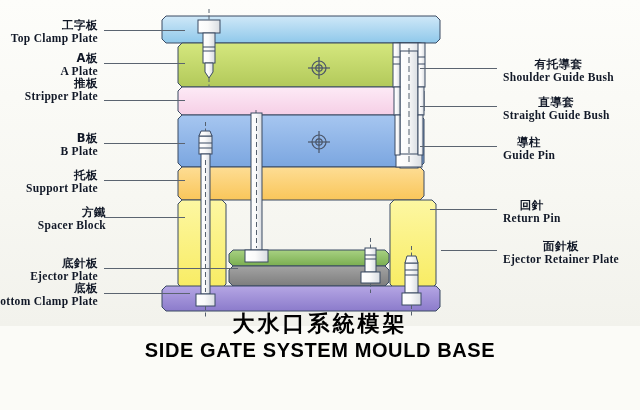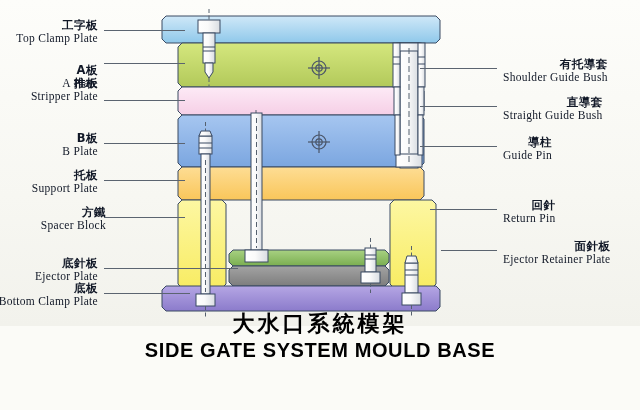--- a/index.html
+++ b/index.html
@@ -13,7 +13,7 @@
   
   .lbl{position:absolute;font-weight:bold;color:#111827;line-height:1.12;white-space:nowrap;}
   .lbl .cn{font-family:"DejaVu Sans","Liberation Sans",sans-serif;font-size:11.5px;letter-spacing:.5px;display:block;font-weight:bold;}
-  .lbl .en{font-family:"Liberation Serif","DejaVu Serif",serif;font-size:11.5px;letter-spacing:.3px;display:block;font-weight:normal;}
+  .lbl .en{font-family:"Liberation Serif","DejaVu Serif",serif;font-size:11.5px;letter-spacing:.3px;display:block;font-weight:bold;}
   .lbl.left{text-align:right;}
   .lbl.right{text-align:right;}
 

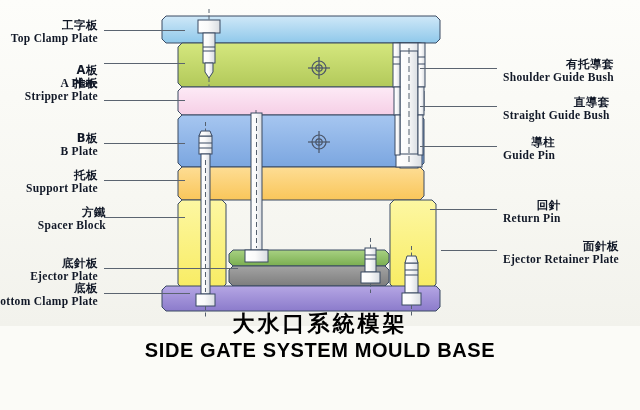--- a/index.html
+++ b/index.html
@@ -199,7 +199,7 @@
         <span class="en">Top Clamp Plate</span>
       </div>
       <div class="leader" style="left: 104px; width: 81px; top: 30px;"></div>
-      <div class="lbl left" style="right: 542px; top: 52px; margin-top: 12px;">
+      <div class="lbl left" style="right: 542px; top: 52px;">
         <span class="cn">A板</span>
         <span class="en">A Plate</span>
       </div>

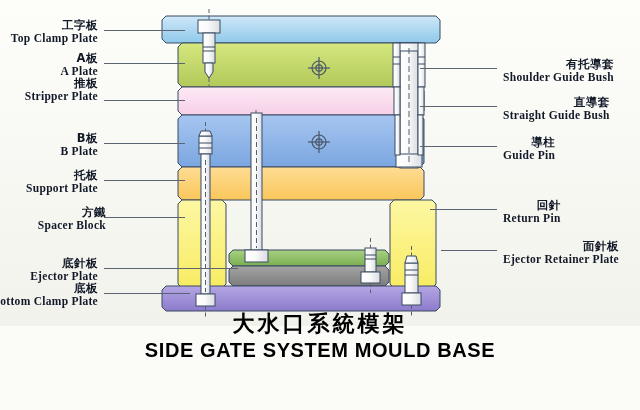--- a/index.html
+++ b/index.html
@@ -15,7 +15,7 @@
   .lbl .cn{font-family:"DejaVu Sans","Liberation Sans",sans-serif;font-size:11.5px;letter-spacing:.5px;display:block;font-weight:bold;}
   .lbl .en{font-family:"Liberation Serif","DejaVu Serif",serif;font-size:11.5px;letter-spacing:.3px;display:block;font-weight:bold;}
   .lbl.left{text-align:right;}
-  .lbl.right{text-align:right;}
+  .lbl.right{text-align:center;}
 
   
   .leader{position:absolute;height:1px;background:#5b6470;}

